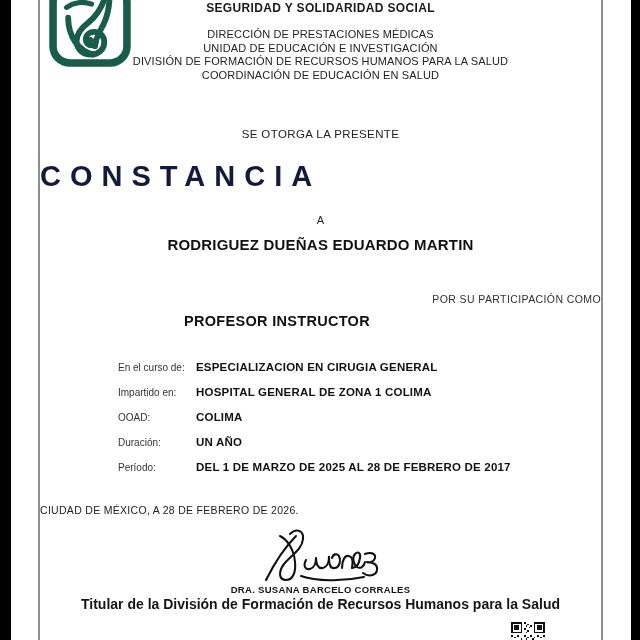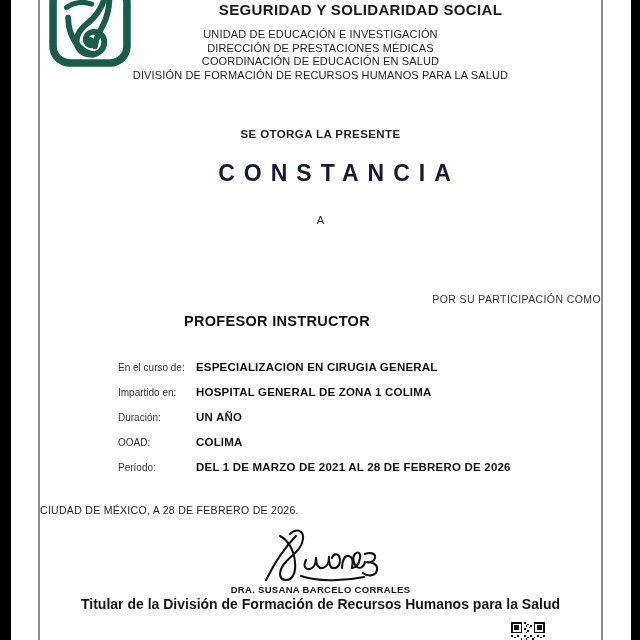--- a/index.html
+++ b/index.html
@@ -66,11 +66,10 @@
     left: 0; top: 1px;
     width: 561px;
     text-align: center;
-    font-size: 15px;
+    font-size: 12px;
     font-weight: bold;
     letter-spacing: 0.35px;
     color: #1a1a1a;
-    padding-left: 40px;
   }
   .hdr-lines {
     position: absolute;

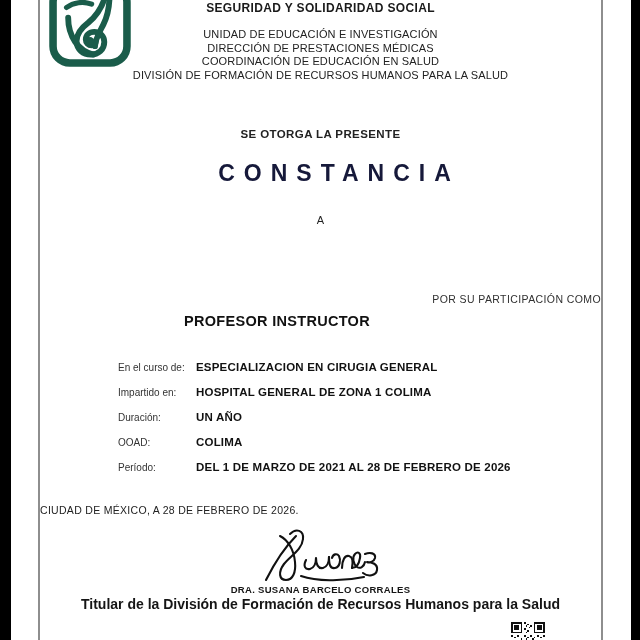--- a/index.html
+++ b/index.html
@@ -248,8 +248,8 @@
     <div class="hdr-main">SEGURIDAD Y SOLIDARIDAD SOCIAL</div>
 
     <div class="hdr-lines">
+      <div>DIRECCIÓN DE PRESTACIONES MÉDICAS</div>
       <div>UNIDAD DE EDUCACIÓN E INVESTIGACIÓN</div>
-      <div>DIRECCIÓN DE PRESTACIONES MÉDICAS</div>
       <div>COORDINACIÓN DE EDUCACIÓN EN SALUD</div>
       <div>DIVISIÓN DE FORMACIÓN DE RECURSOS HUMANOS PARA LA SALUD</div>
     </div>

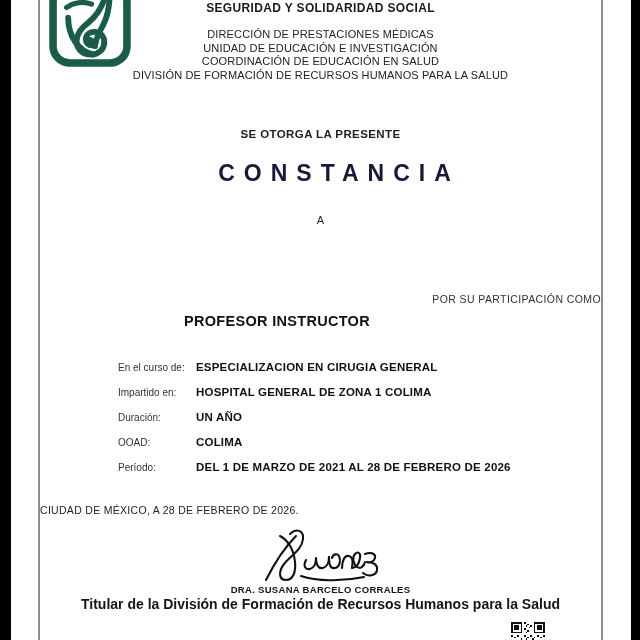--- a/index.html
+++ b/index.html
@@ -250,8 +250,8 @@
     <div class="hdr-lines">
       <div>DIRECCIÓN DE PRESTACIONES MÉDICAS</div>
       <div>UNIDAD DE EDUCACIÓN E INVESTIGACIÓN</div>
+      <div>DIVISIÓN DE FORMACIÓN DE RECURSOS HUMANOS PARA LA SALUD</div>
       <div>COORDINACIÓN DE EDUCACIÓN EN SALUD</div>
-      <div>DIVISIÓN DE FORMACIÓN DE RECURSOS HUMANOS PARA LA SALUD</div>
     </div>
 
     <div class="se-otorga">SE OTORGA LA PRESENTE</div>

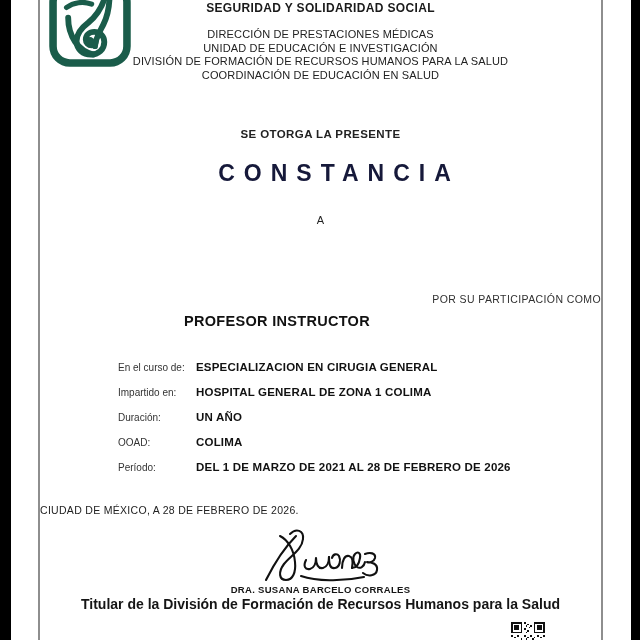--- a/index.html
+++ b/index.html
@@ -94,7 +94,6 @@
     font-size: 11.5px;
     letter-spacing: 0.4px;
     color: #222222;
-    font-weight: bold;
   }
   .constancia {
     position: absolute;

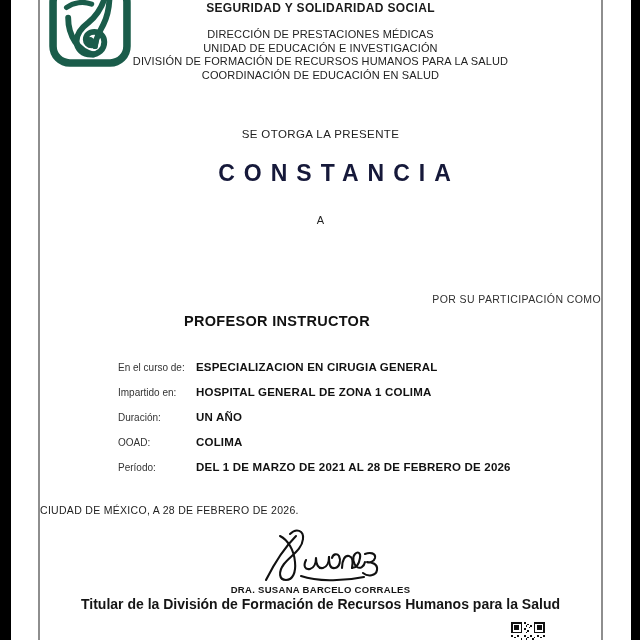--- a/index.html
+++ b/index.html
@@ -99,8 +99,8 @@
     position: absolute;
     left: 0; top: 160px;
     width: 598px;
-    text-align: center;
-    font-size: 23px;
+    text-align: left;
+    font-size: 29px;
     font-weight: bold;
     letter-spacing: 9px;
     color: #16193a;

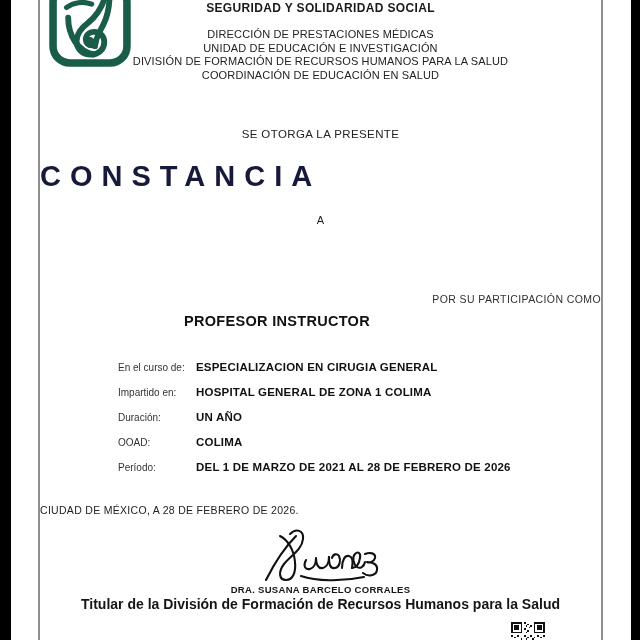--- a/index.html
+++ b/index.html
@@ -259,6 +259,7 @@
 
     <div class="word-a">A</div>
 
+    <div class="recipient">RODRIGUEZ DUEÑAS EDUARDO MARTIN</div>
 
     <div class="por-su">POR SU PARTICIPACIÓN COMO</div>
 

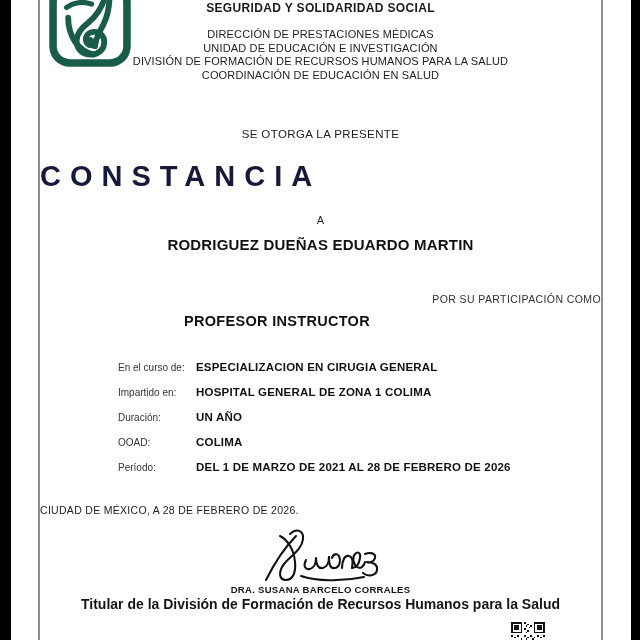--- a/index.html
+++ b/index.html
@@ -275,12 +275,12 @@
         <span class="field-value">HOSPITAL GENERAL DE ZONA 1 COLIMA</span>
       </div>
       <div class="field-row">
+        <span class="field-label">OOAD:</span>
+        <span class="field-value">COLIMA</span>
+      </div>
+      <div class="field-row">
         <span class="field-label">Duración:</span>
         <span class="field-value">UN AÑO</span>
-      </div>
-      <div class="field-row">
-        <span class="field-label">OOAD:</span>
-        <span class="field-value">COLIMA</span>
       </div>
       <div class="field-row">
         <span class="field-label">Período:</span>

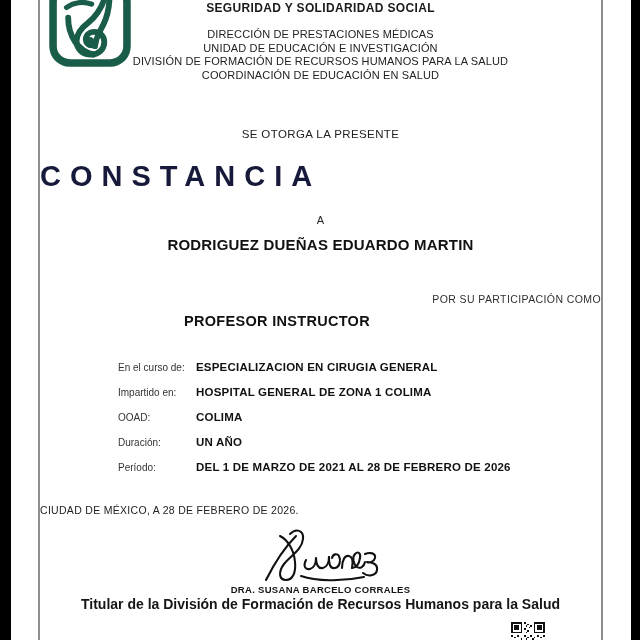--- a/index.html
+++ b/index.html
@@ -284,7 +284,7 @@
       </div>
       <div class="field-row">
         <span class="field-label">Período:</span>
-        <span class="field-value">DEL 1 DE MARZO DE 2021 AL 28 DE FEBRERO DE 2026</span>
+        <span class="field-value">DEL 1 DE MARZO DE 2025 AL 28 DE FEBRERO DE 2017</span>
       </div>
     </div>
 

